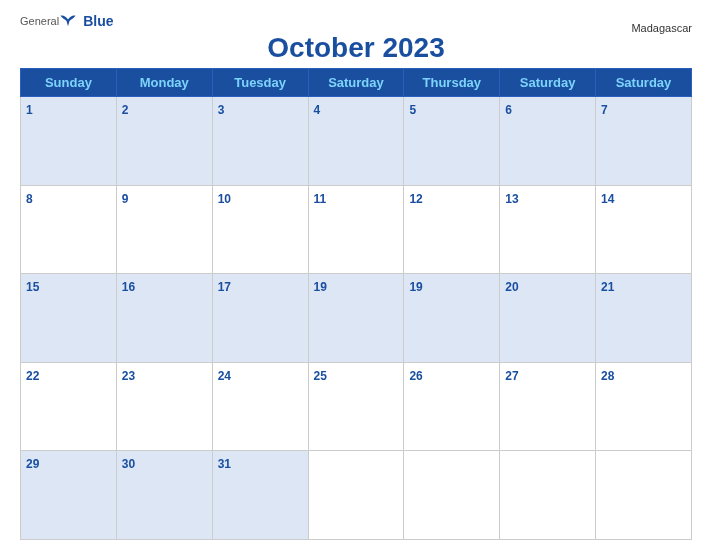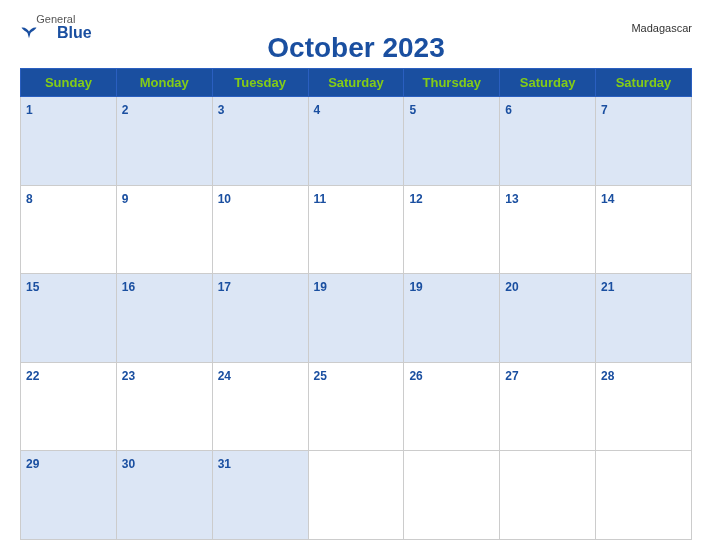--- a/index.html
+++ b/index.html
@@ -27,7 +27,6 @@
       left: 0;
       top: 4px;
       display: flex;
-      flex-direction: column;
       align-items: center;
     }
     .logo-text-general {

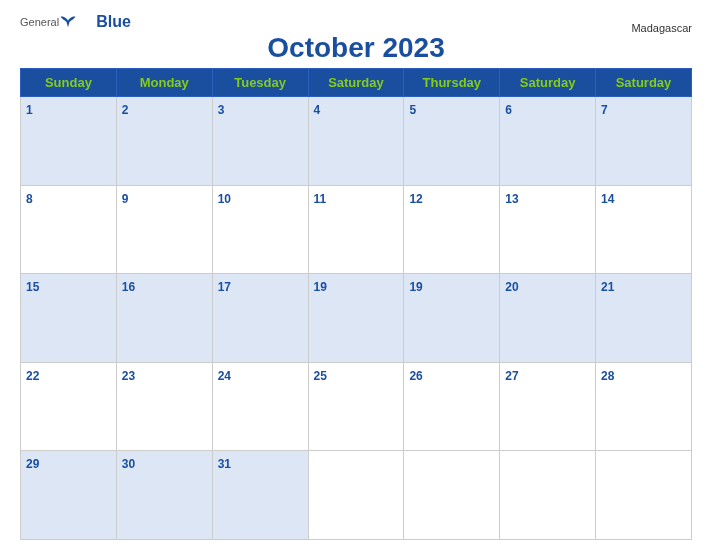--- a/index.html
+++ b/index.html
@@ -36,13 +36,13 @@
       line-height: 1;
     }
     .logo-text-blue {
-      font-size: 16px;
+      font-size: 14px;
       color: #1a4fa0;
       font-weight: bold;
       line-height: 1;
       display: flex;
       align-items: center;
-      gap: 19px;
+      gap: 6px;
     }
     .logo-bird {
       width: 18px;

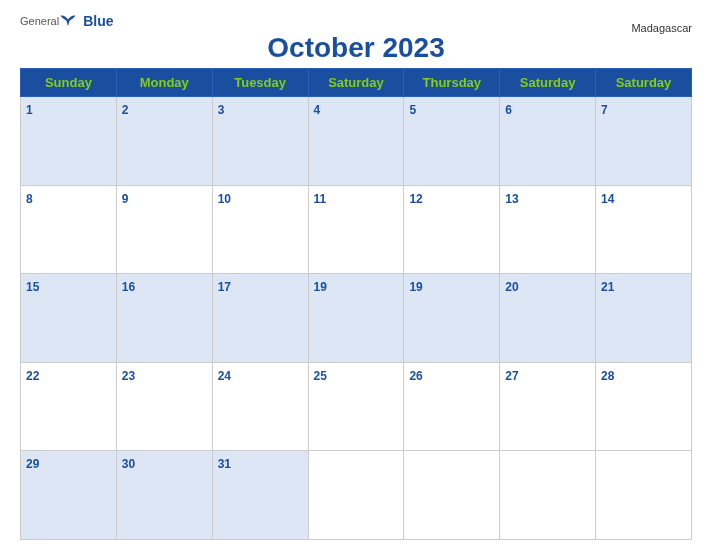--- a/index.html
+++ b/index.html
@@ -69,7 +69,7 @@
     }
     .calendar thead tr th {
       background-color: #1a4fa0;
-      color: #84cc16;
+      color: #7dd3fc;
       font-size: 13px;
       font-weight: bold;
       text-align: center;

